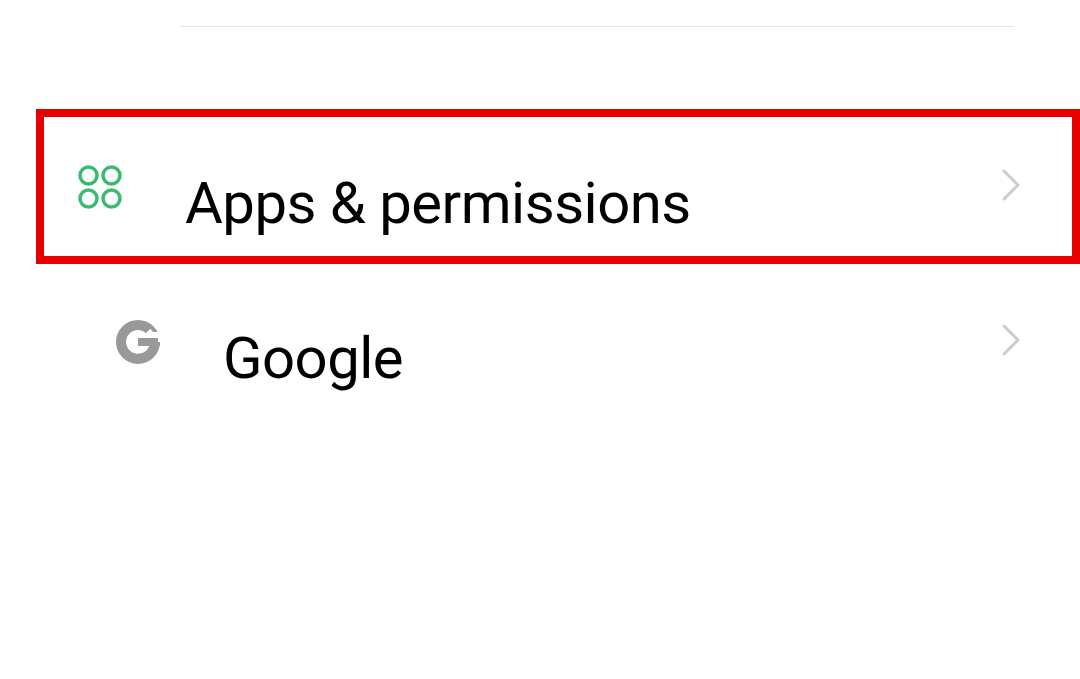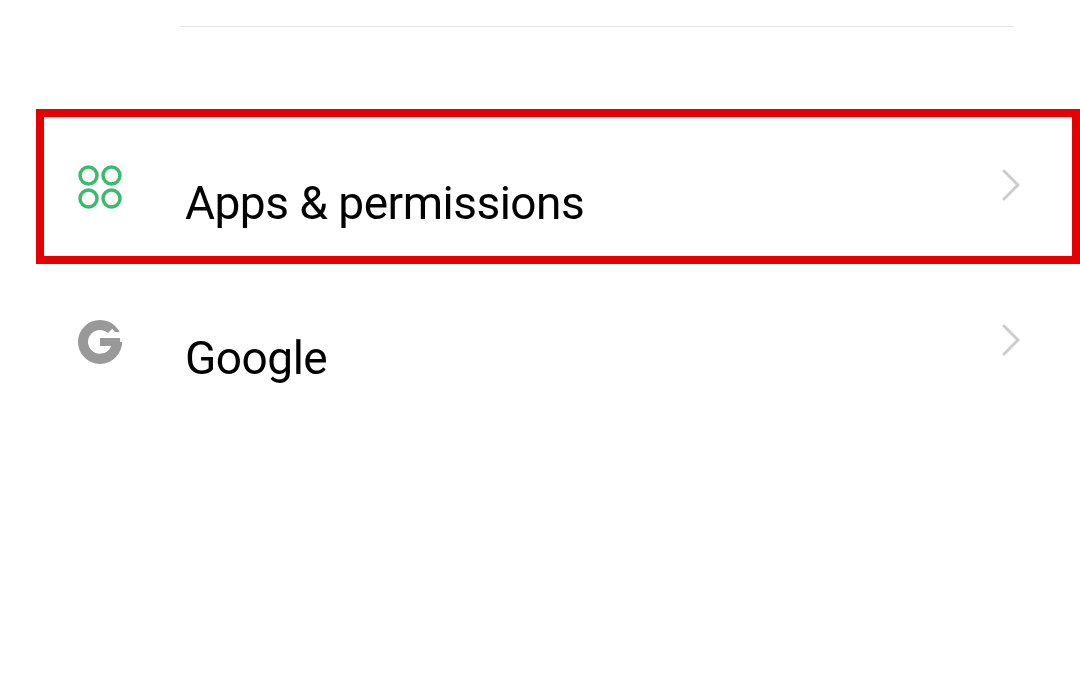--- a/index.html
+++ b/index.html
@@ -52,7 +52,7 @@
       flex-shrink: 0;
     }
     .item-label {
-      font-size: 46px;
+      font-size: 58px;
       color: #000000;
       margin-left: 60px;
       flex: 1;

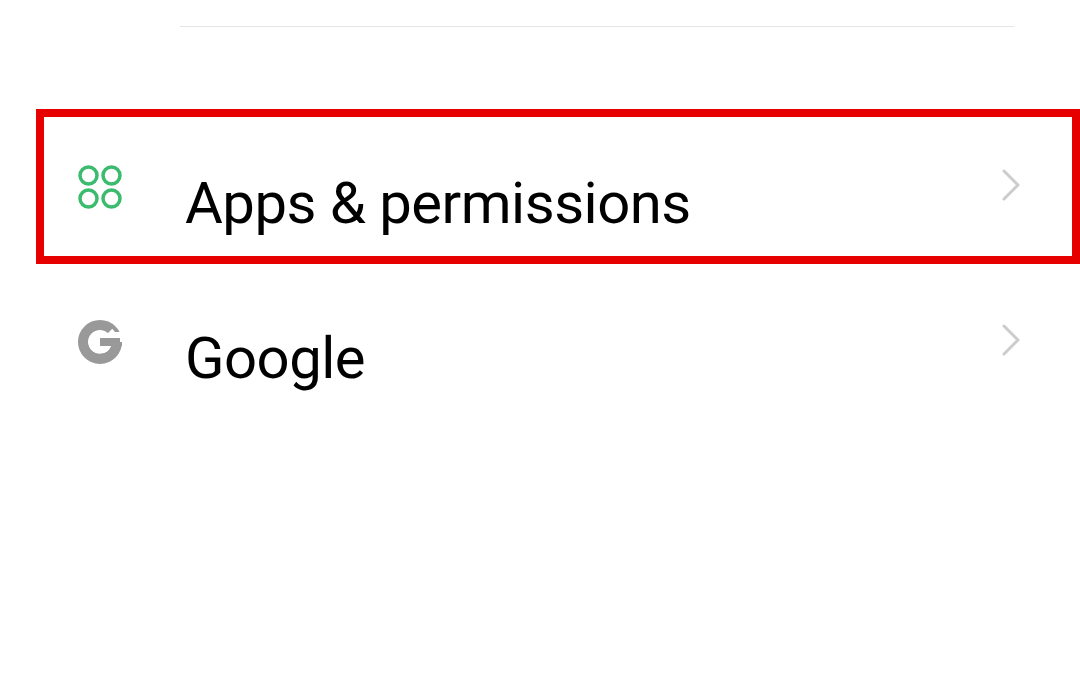--- a/index.html
+++ b/index.html
@@ -30,7 +30,7 @@
       display: flex;
       align-items: center;
       height: 155px;
-      padding-left: 75px;
+      padding-left: 113px;
       padding-right: 60px;
       cursor: pointer;
       position: relative;

